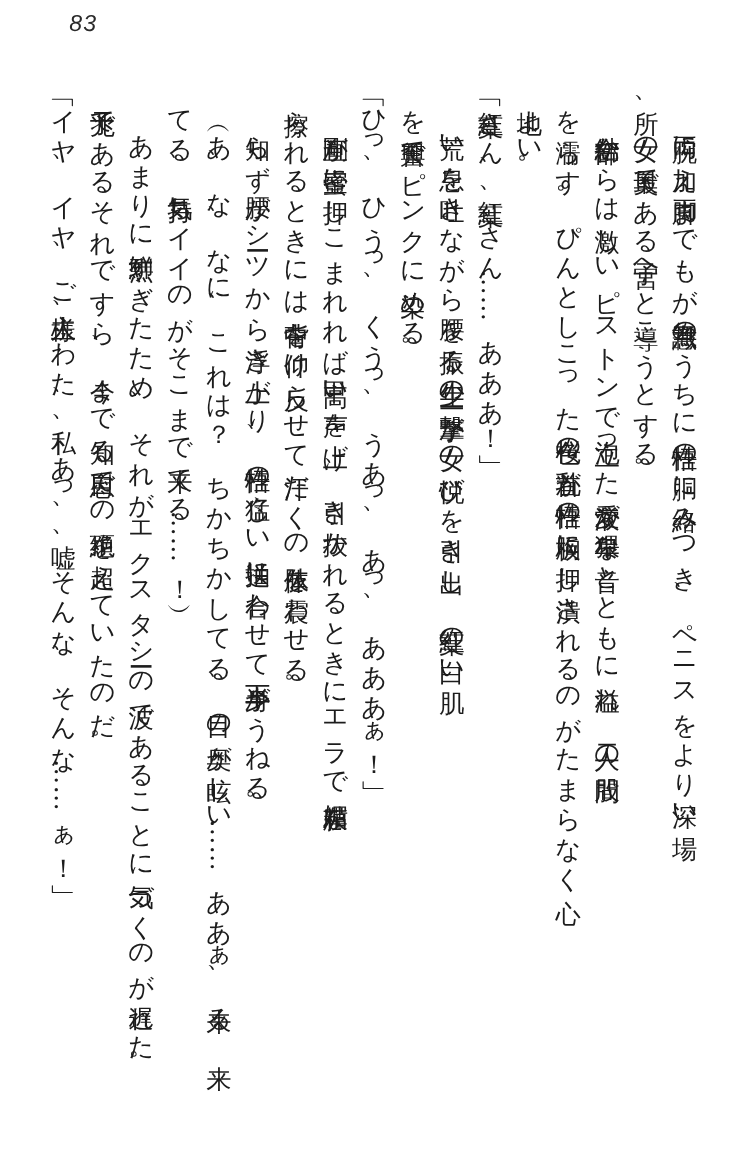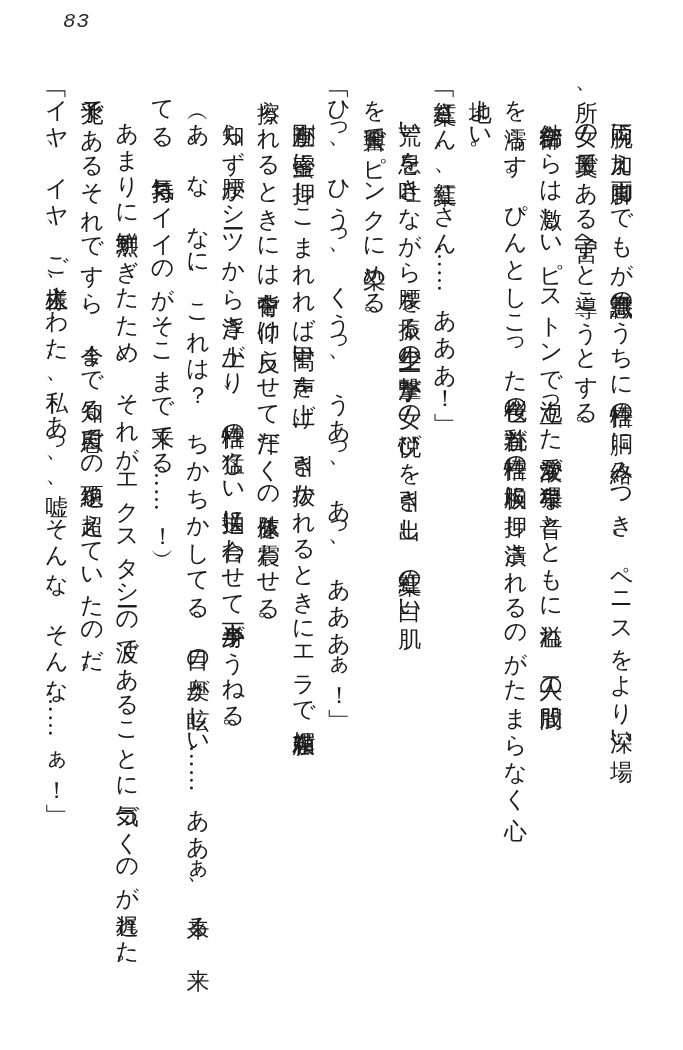--- a/index.html
+++ b/index.html
@@ -22,7 +22,7 @@
     font-size: 21px;
     font-style: italic;
     color: #2a2a2a;
-    font-family: Liberation Mono, monospace;
+    font-family: Liberation Sans, sans-serif;
     letter-spacing: 1px;
   }
   .text-area {

